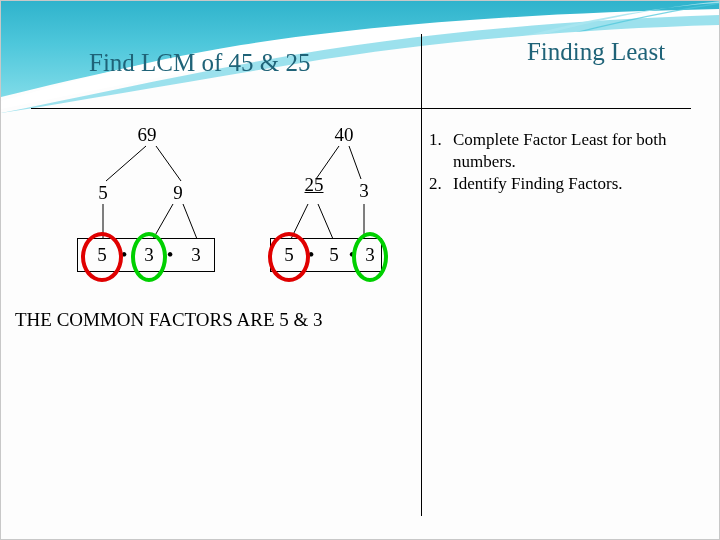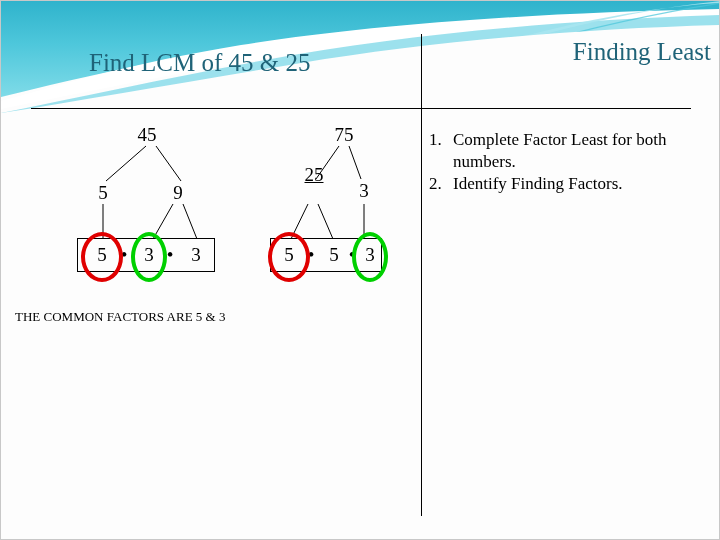--- a/index.html
+++ b/index.html
@@ -60,7 +60,7 @@
   #title-right {
     left: 480px;
     top: 36px;
-    text-align: right;
+    text-align: center;
     white-space: normal;
     width: 230px;
     line-height: 30px;

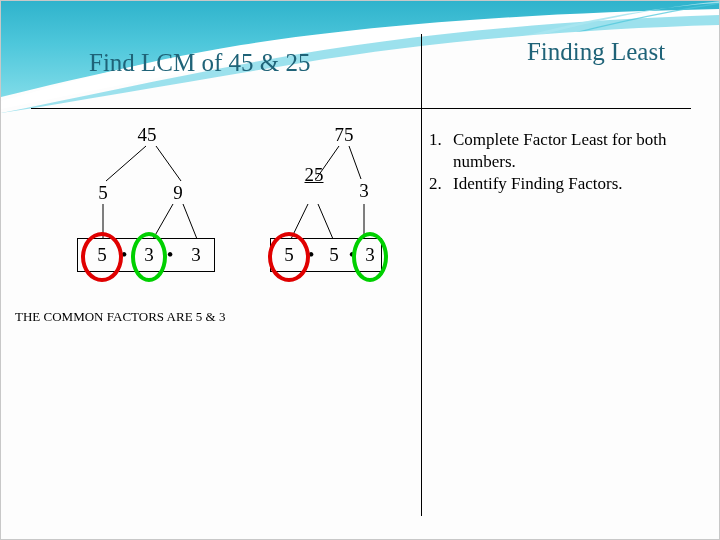--- a/index.html
+++ b/index.html
@@ -227,7 +227,7 @@
       <line x1="182" y1="203" x2="196" y2="238" stroke="#000" stroke-width="1"></line>
     </svg>
 
-    <div class="node" style="left:132px; top:123px; width:28px;">45</div>
+    <div class="node" style="left:132px; top:123px; width:28px;">69</div>
     <div class="node" style="left:90px; top:181px; width:24px;">5</div>
     <div class="node" style="left:165px; top:181px; width:24px;">9</div>
 

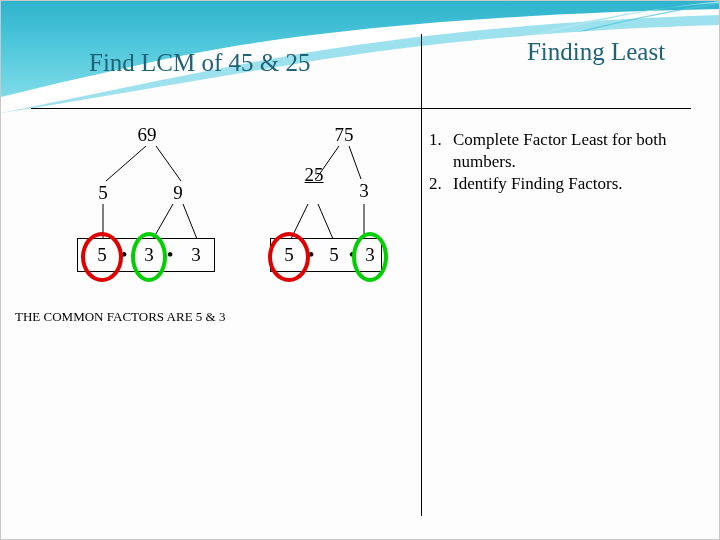--- a/index.html
+++ b/index.html
@@ -258,7 +258,7 @@
       <line x1="363" y1="203" x2="363" y2="238" stroke="#000" stroke-width="1"></line>
     </svg>
 
-    <div class="node" style="left:329px; top:123px; width:28px;">75</div>
+    <div class="node" style="left:329px; top:123px; width:28px;">40</div>
     <div class="node" style="left:298px; top:163px; width:30px;text-decoration:underline;">25</div>
     <div class="node" style="left:351px; top:179px; width:24px;">3</div>
 

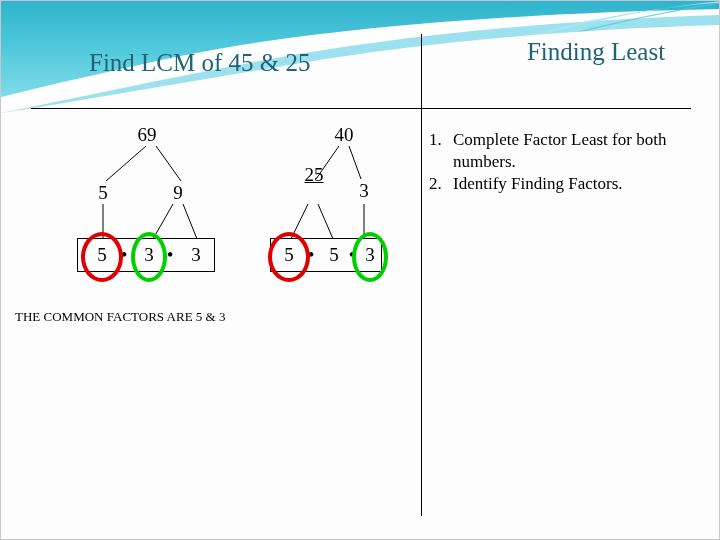--- a/index.html
+++ b/index.html
@@ -259,7 +259,7 @@
     </svg>
 
     <div class="node" style="left:329px; top:123px; width:28px;">40</div>
-    <div class="node" style="left:298px; top:163px; width:30px;text-decoration:underline;">25</div>
+    <div class="node" style="left:298px; top:173px; width:30px;text-decoration:underline;">25</div>
     <div class="node" style="left:351px; top:179px; width:24px;">3</div>
 
     <div class="factor-box" style="left:269px; top:237px; width:112px; height:34px;"></div>

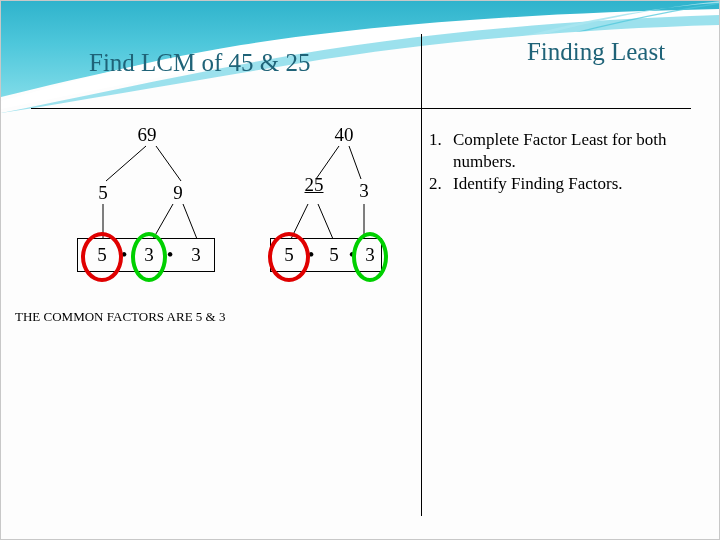--- a/index.html
+++ b/index.html
@@ -146,7 +146,7 @@
     position: absolute;
     left: 14px;
     top: 308px;
-    font-size: 13px;
+    font-size: 19px;
     color: #000000;
     white-space: nowrap;
   }

